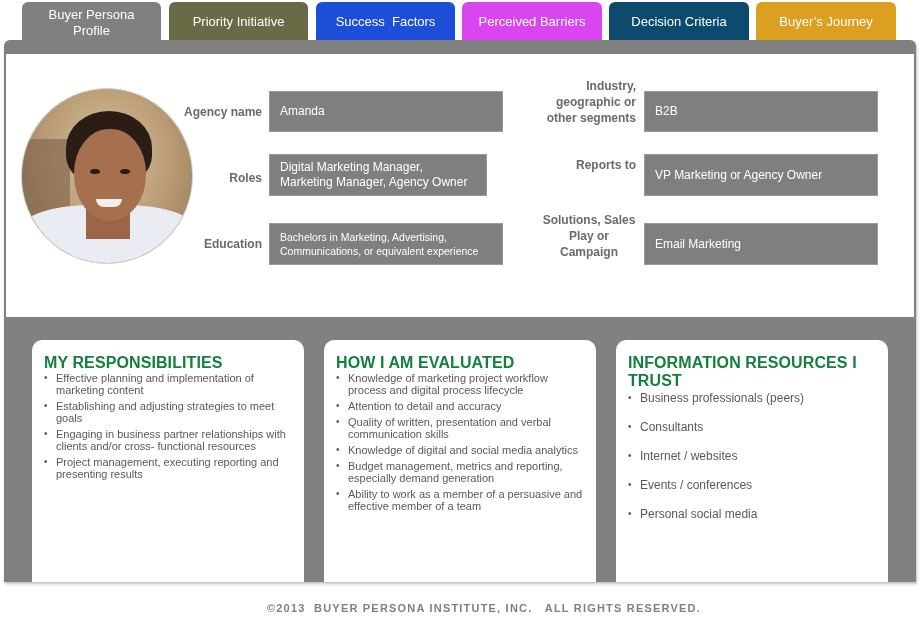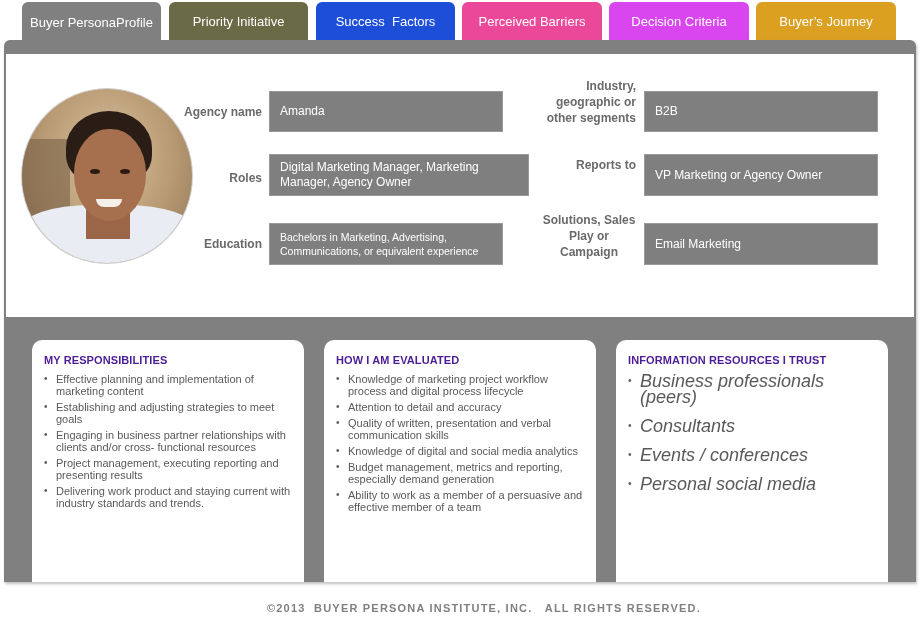--- a/index.html
+++ b/index.html
@@ -76,7 +76,7 @@
 <body>
 
 <div class="tabs">
-  <div class="tab" style="left:0;width:139px;background:#808080;height:42px;flex-direction:row;">
+  <div class="tab" style="left:0;width:139px;background:#808080;height:42px;flex-direction:column;">
     <span>Buyer Persona</span>
     <span>Profile</span>
   </div>

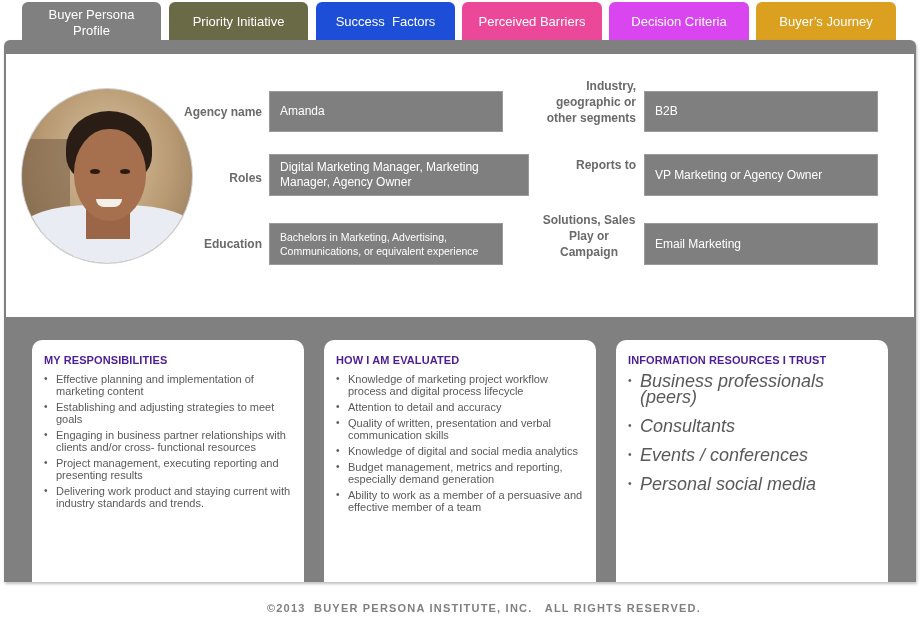--- a/index.html
+++ b/index.html
@@ -86,7 +86,7 @@
   <div class="tab" style="left:294px;width:139px;background:#1d4ed8;">
     <span style="white-space:pre;">Success  Factors</span>
   </div>
-  <div class="tab" style="left:440px;width:140px;background:#ec4899;">
+  <div class="tab" style="left:440px;width:140px;background:#d946ef;">
     <span>Perceived Barriers</span>
   </div>
   <div class="tab" style="left:587px;width:140px;background:#d946ef;">

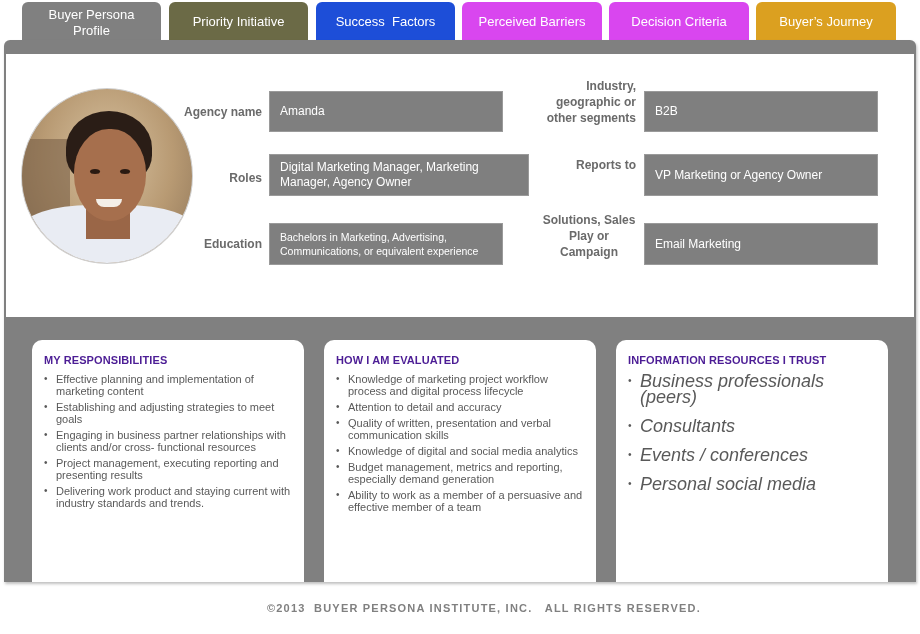--- a/index.html
+++ b/index.html
@@ -89,7 +89,7 @@
   <div class="tab" style="left:440px;width:140px;background:#d946ef;">
     <span>Perceived Barriers</span>
   </div>
-  <div class="tab" style="left:587px;width:140px;background:#d946ef;">
+  <div class="tab" style="left:587px;width:140px;background:#0c4a6e;">
     <span>Decision Criteria</span>
   </div>
   <div class="tab" style="left:734px;width:140px;background:#dba020;">

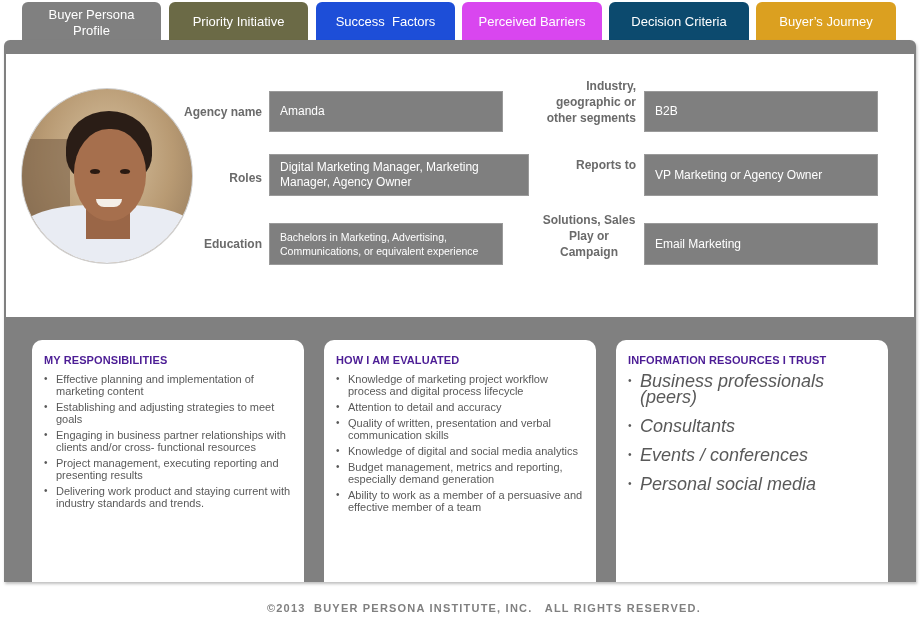--- a/index.html
+++ b/index.html
@@ -116,7 +116,7 @@
     <div class="field-value" style="left:263px;top:37px;width:234px;height:41px;">Amanda</div>
 
     <div class="field-label" style="left:160px;top:116px;width:96px;">Roles</div>
-    <div class="field-value" style="left:263px;top:100px;width:260px;height:42px;">Digital Marketing Manager, Marketing Manager, Agency Owner</div>
+    <div class="field-value" style="left:263px;top:100px;width:218px;height:42px;">Digital Marketing Manager, Marketing Manager, Agency Owner</div>
 
     <div class="field-label" style="left:160px;top:182px;width:96px;">Education</div>
     <div class="field-value small" style="left:263px;top:169px;width:234px;height:42px;">Bachelors in Marketing, Advertising, Communications, or equivalent experience</div>

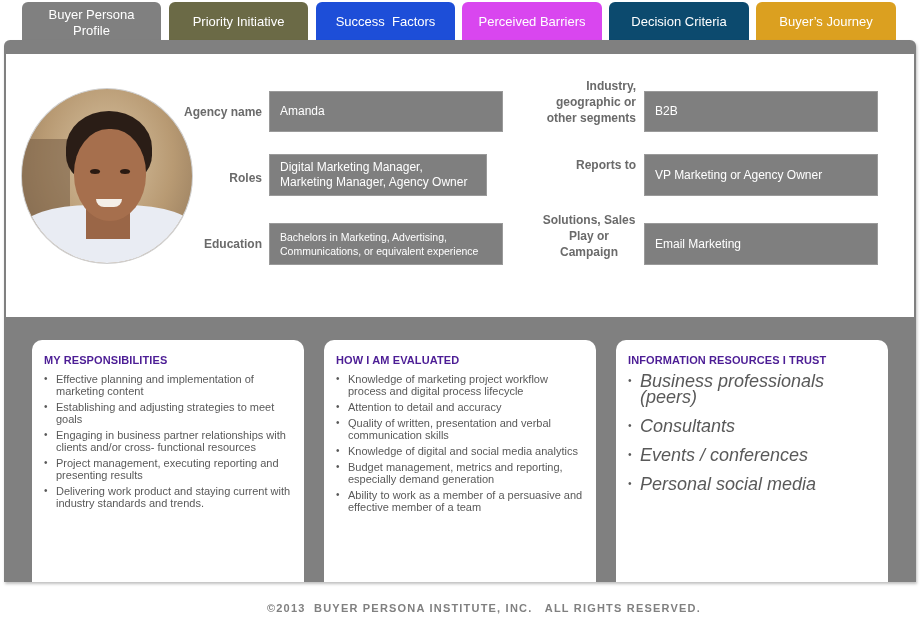--- a/index.html
+++ b/index.html
@@ -58,7 +58,7 @@
       background: #ffffff; border-radius: 10px 10px 0 0;
       padding: 14px 12px 0 12px;
     }
-    .card-title { font-size: 11px; font-weight: bold; color: #4c1d95; margin-bottom: 7px; letter-spacing: 0.1px; }
+    .card-title { font-size: 16px; font-weight: bold; color: #15803d; letter-spacing: 0.1px; }
     .card ul { list-style: none; }
     .card li {
       position: relative; padding-left: 12px; font-size: 11px; line-height: 12px;

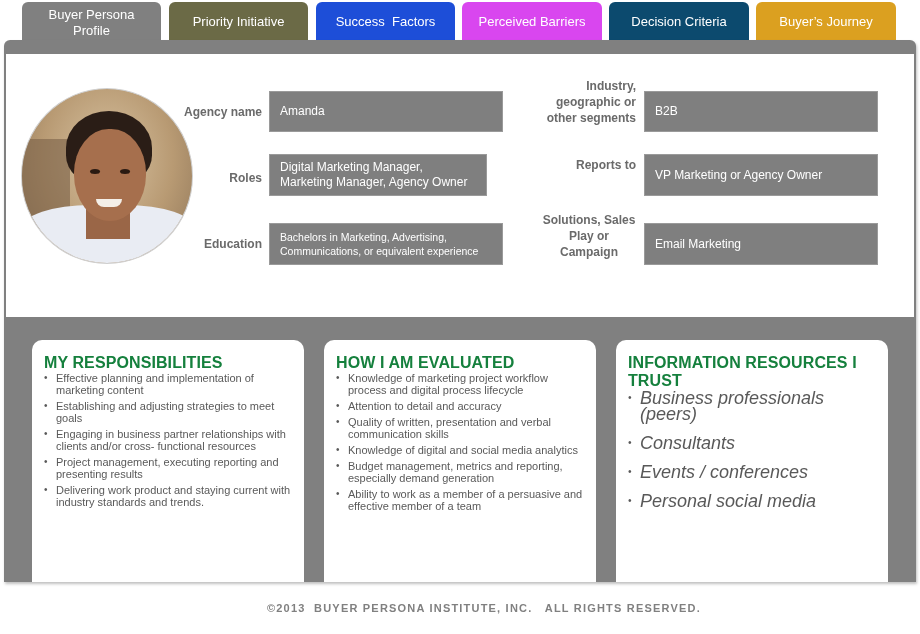--- a/index.html
+++ b/index.html
@@ -65,7 +65,7 @@
       color: #595959; margin-bottom: 4px;
     }
     .card li::before { content: "•"; position: absolute; left: 0; top: 0; font-size: 10px; }
-    .card.trust li { font-size: 18px; line-height: 16px; margin-bottom: 13px; font-style: italic; }
+    .card.trust li { font-size: 12px; line-height: 16px; margin-bottom: 13px; }
 
     .footer {
       position: absolute; left: 0; top: 602px; width: 920px; text-align: center;

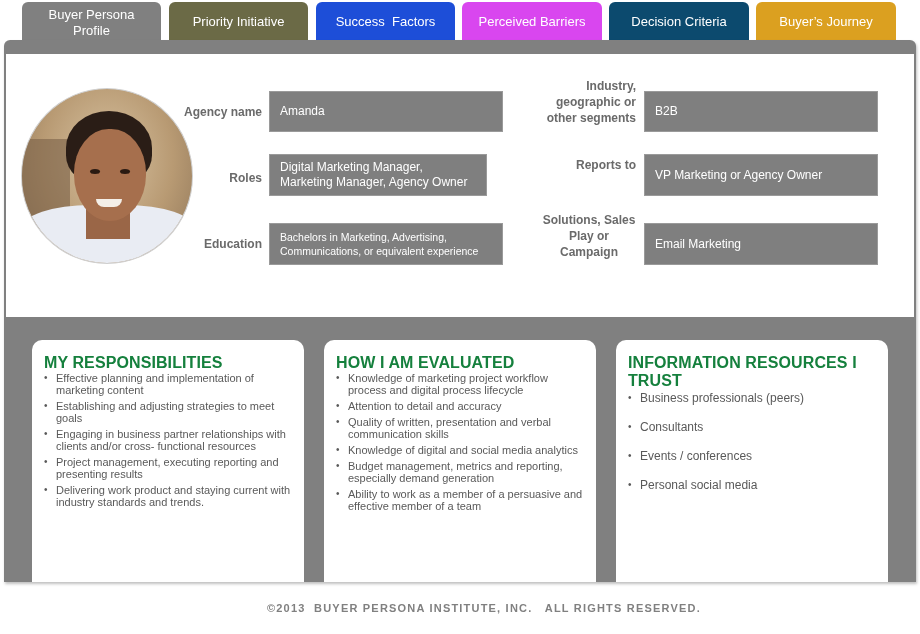--- a/index.html
+++ b/index.html
@@ -159,6 +159,7 @@
     <ul>
       <li>Business professionals (peers)</li>
       <li>Consultants</li>
+      <li>Internet / websites</li>
       <li>Events / conferences</li>
       <li>Personal social media</li>
     </ul>

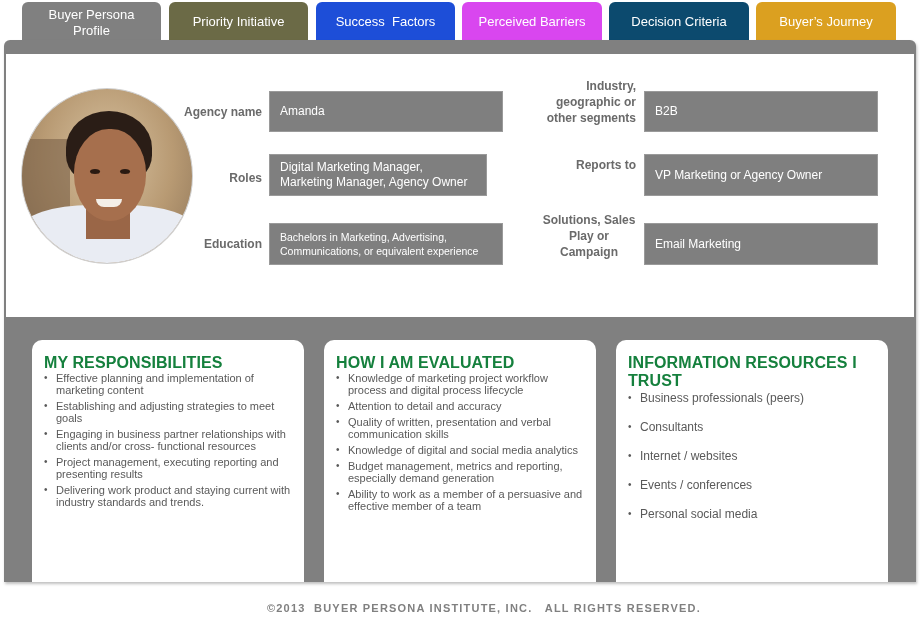--- a/index.html
+++ b/index.html
@@ -138,7 +138,6 @@
       <li>Establishing and adjusting strategies to meet goals</li>
       <li>Engaging in business partner relationships with clients and/or cross- functional resources</li>
       <li>Project management, executing reporting and presenting results</li>
-      <li>Delivering work product and staying current with industry standards and trends.</li>
     </ul>
   </div>
 

